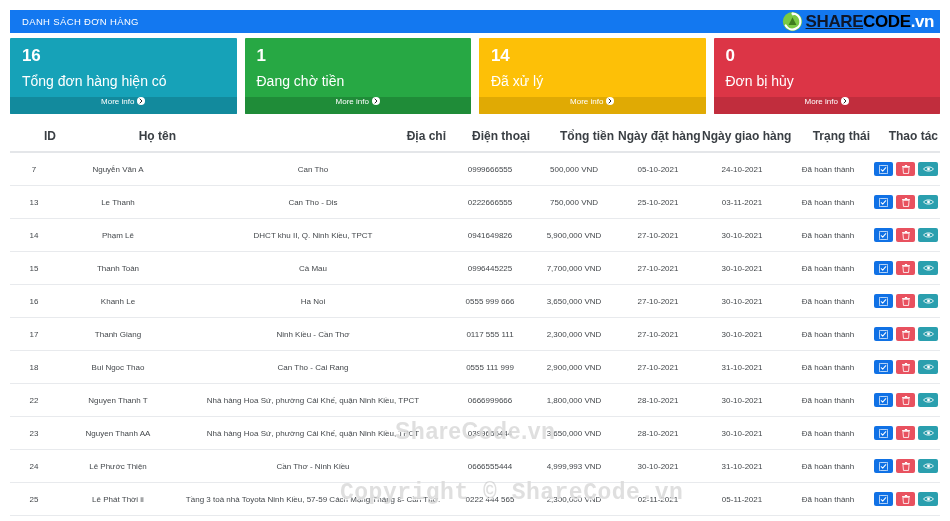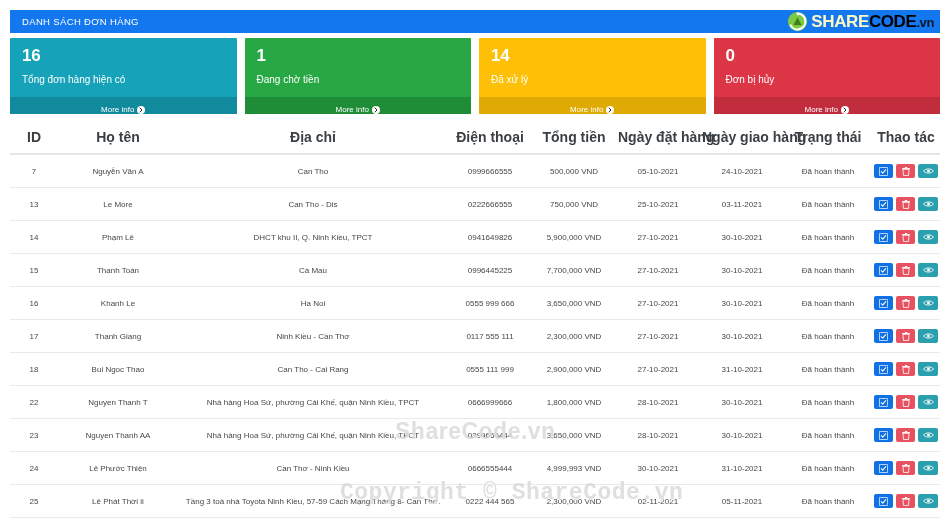--- a/index.html
+++ b/index.html
@@ -48,7 +48,7 @@
     line-height: 1;
     white-space: nowrap;
   }
-  .logo-share { color: #fef9c3; }
+  .logo-share { color: #0f172a; text-decoration: underline; }
   .logo-code  { color: #000000; }
   .logo-vn    { color: #0f172a; font-size: 13px; margin-top: 32px; }
 

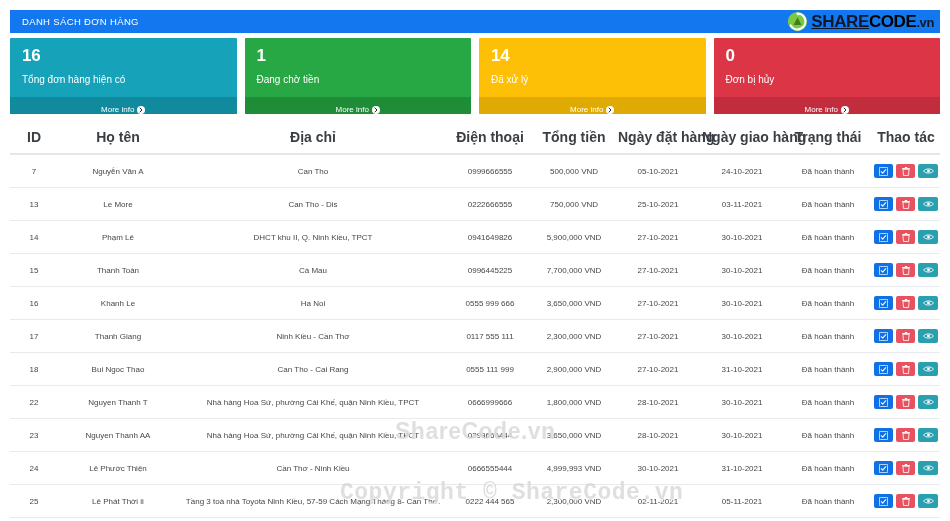--- a/index.html
+++ b/index.html
@@ -50,7 +50,7 @@
   }
   .logo-share { color: #0f172a; text-decoration: underline; }
   .logo-code  { color: #000000; }
-  .logo-vn    { color: #0f172a; font-size: 13px; margin-top: 32px; }
+  .logo-vn    { color: #ffffff; font-size: 17px; margin-top: 32px; }
 
   
   .cards {

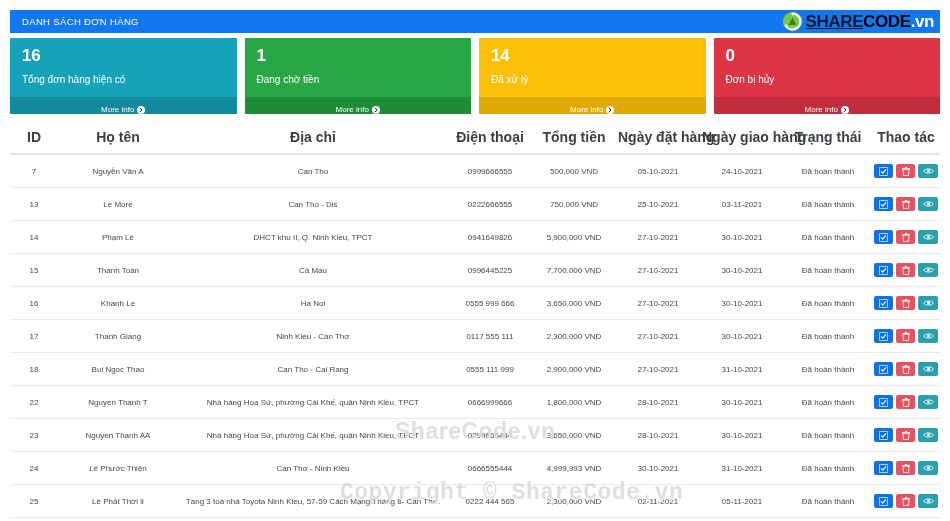--- a/index.html
+++ b/index.html
@@ -78,7 +78,7 @@
     letter-spacing: -0.2px;
   }
   .card-label {
-    font-size: 10px;
+    font-size: 14px;
     margin: 10px 8px 0 12px;
     line-height: 1.1;
   }

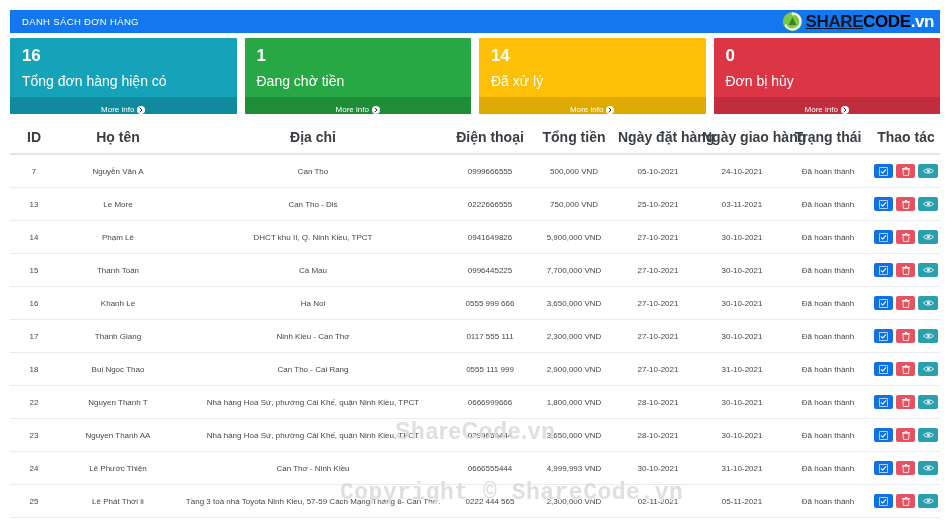--- a/index.html
+++ b/index.html
@@ -87,7 +87,7 @@
     left: 0; right: 0; bottom: 0;
     height: 17px;
     display: flex;
-    align-items: flex-end;
+    align-items: flex-start;
     justify-content: center;
     gap: 3px;
     font-size: 8px;

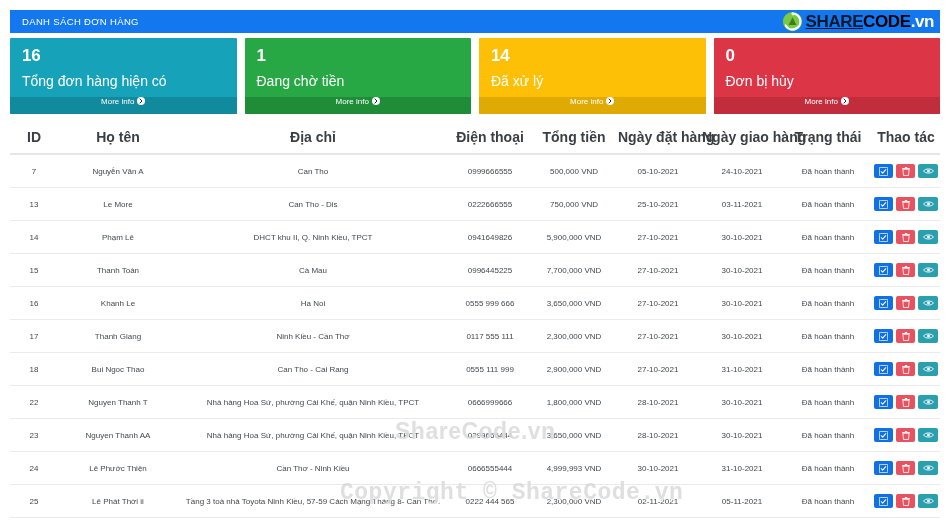--- a/index.html
+++ b/index.html
@@ -122,12 +122,12 @@
     table-layout: fixed;
   }
   thead th {
-    font-size: 14px;
+    font-size: 12px;
     font-weight: bold;
     color: #3a3f44;
     padding: 7px 2px 8px 2px;
     border-bottom: 2px solid #e4e6e9;
-    text-align: center;
+    text-align: right;
     white-space: nowrap;
   }
   tbody td {

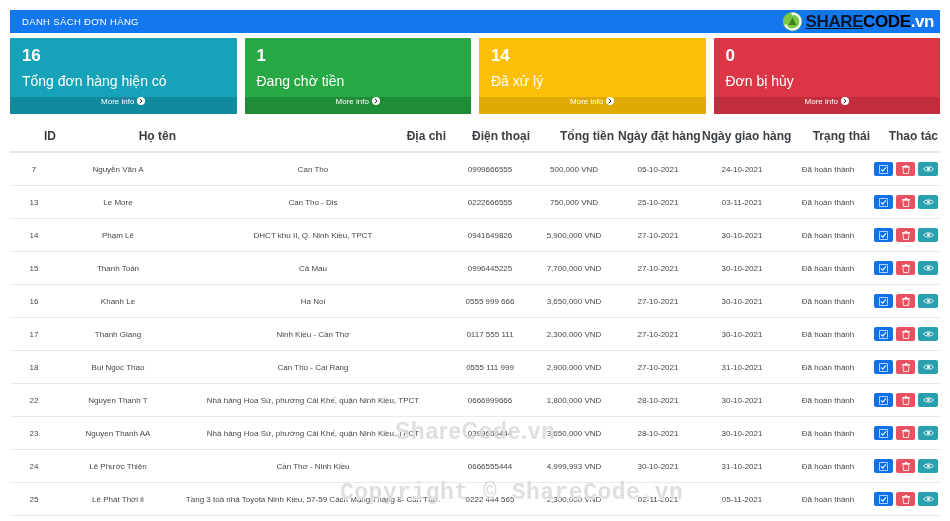--- a/index.html
+++ b/index.html
@@ -312,7 +312,7 @@
           </tr>
           <tr>
             <td class="c-id">13</td>
-            <td class="c-name">Le More</td>
+            <td class="c-name">Le Thanh</td>
             <td class="c-addr">Can Tho - Dis</td>
             <td class="c-phone">0222666555</td>
             <td class="c-total">750,000 VND</td>

